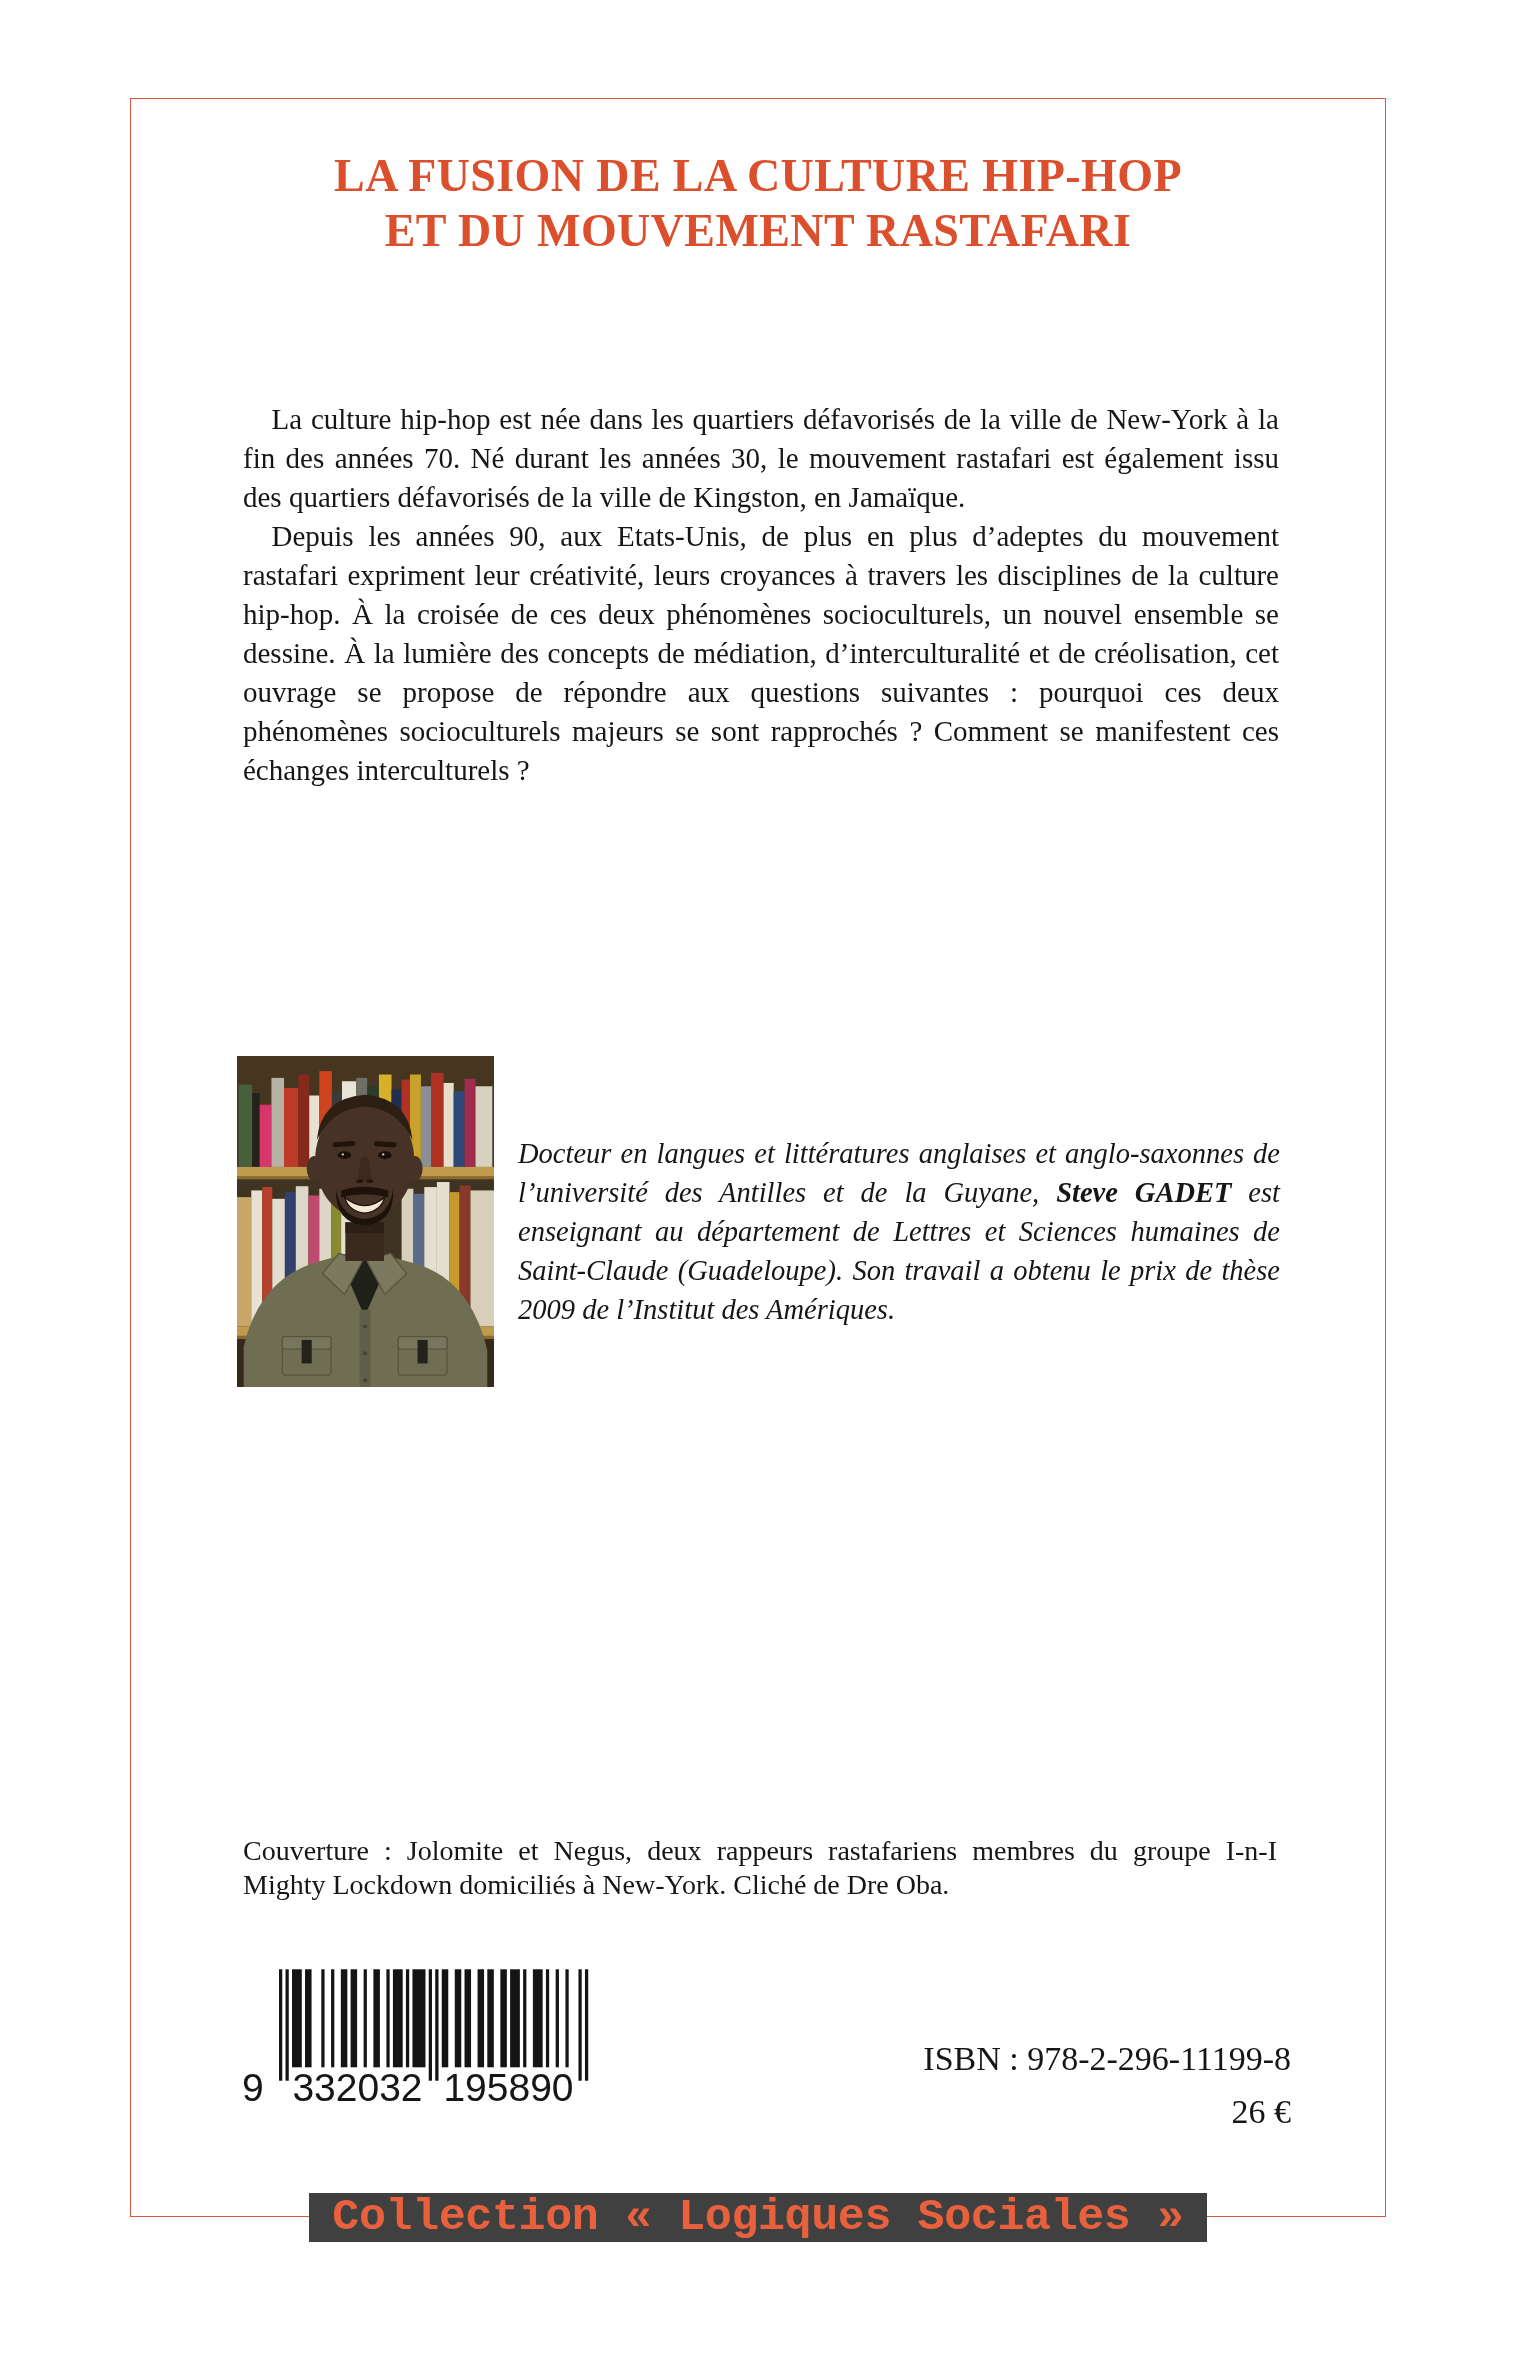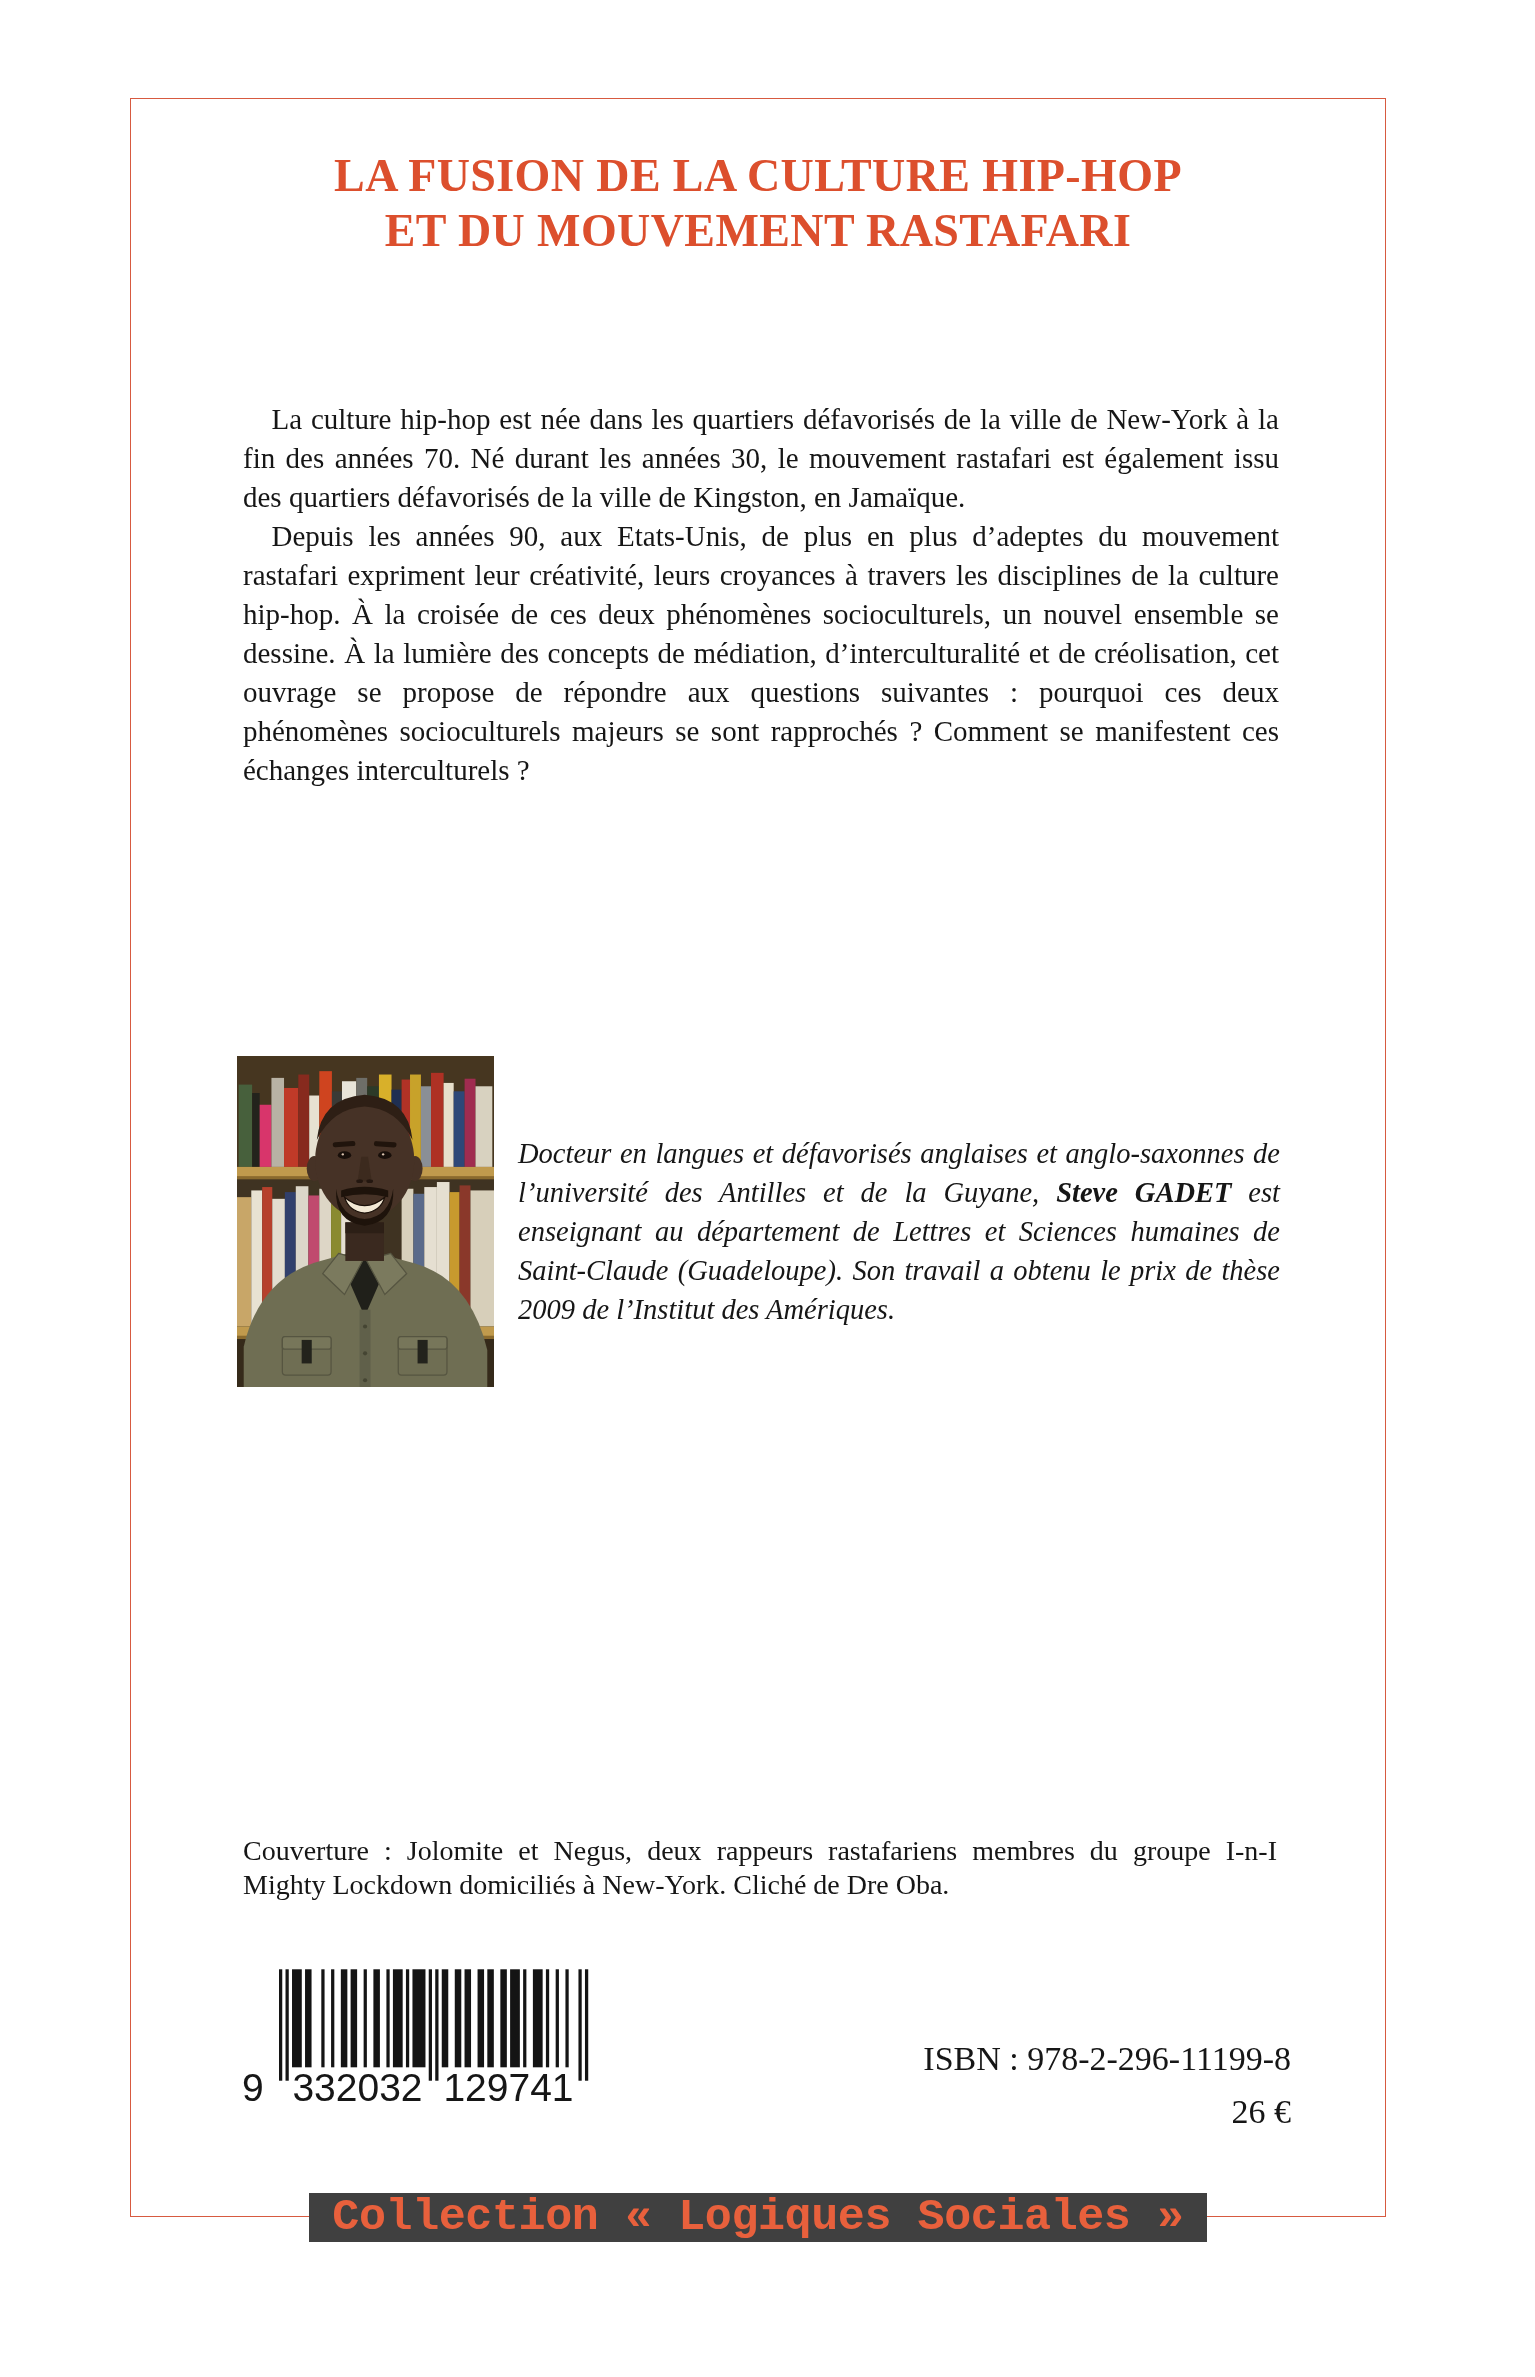--- a/index.html
+++ b/index.html
@@ -226,7 +226,7 @@
   </div>
 
   <div class="bio">
-    <span>Docteur en langues et défavorisés anglaises et anglo-saxonnes de l’université des Antilles et de la Guyane, </span><span class="bname">Steve GADET</span><span> est enseignant au département de Lettres et Sciences humaines de Saint-Claude (Guadeloupe). Son travail a obtenu le prix de thèse 2009 de l’Institut des Amériques.</span>
+    <span>Docteur en langues et littératures anglaises et anglo-saxonnes de l’université des Antilles et de la Guyane, </span><span class="bname">Steve GADET</span><span> est enseignant au département de Lettres et Sciences humaines de Saint-Claude (Guadeloupe). Son travail a obtenu le prix de thèse 2009 de l’Institut des Amériques.</span>
   </div>
 
   <div class="credit">Couverture : Jolomite et Negus, deux rappeurs rastafariens membres du groupe I-n-I Mighty Lockdown domiciliés à New-York. Cliché de Dre Oba.</div>

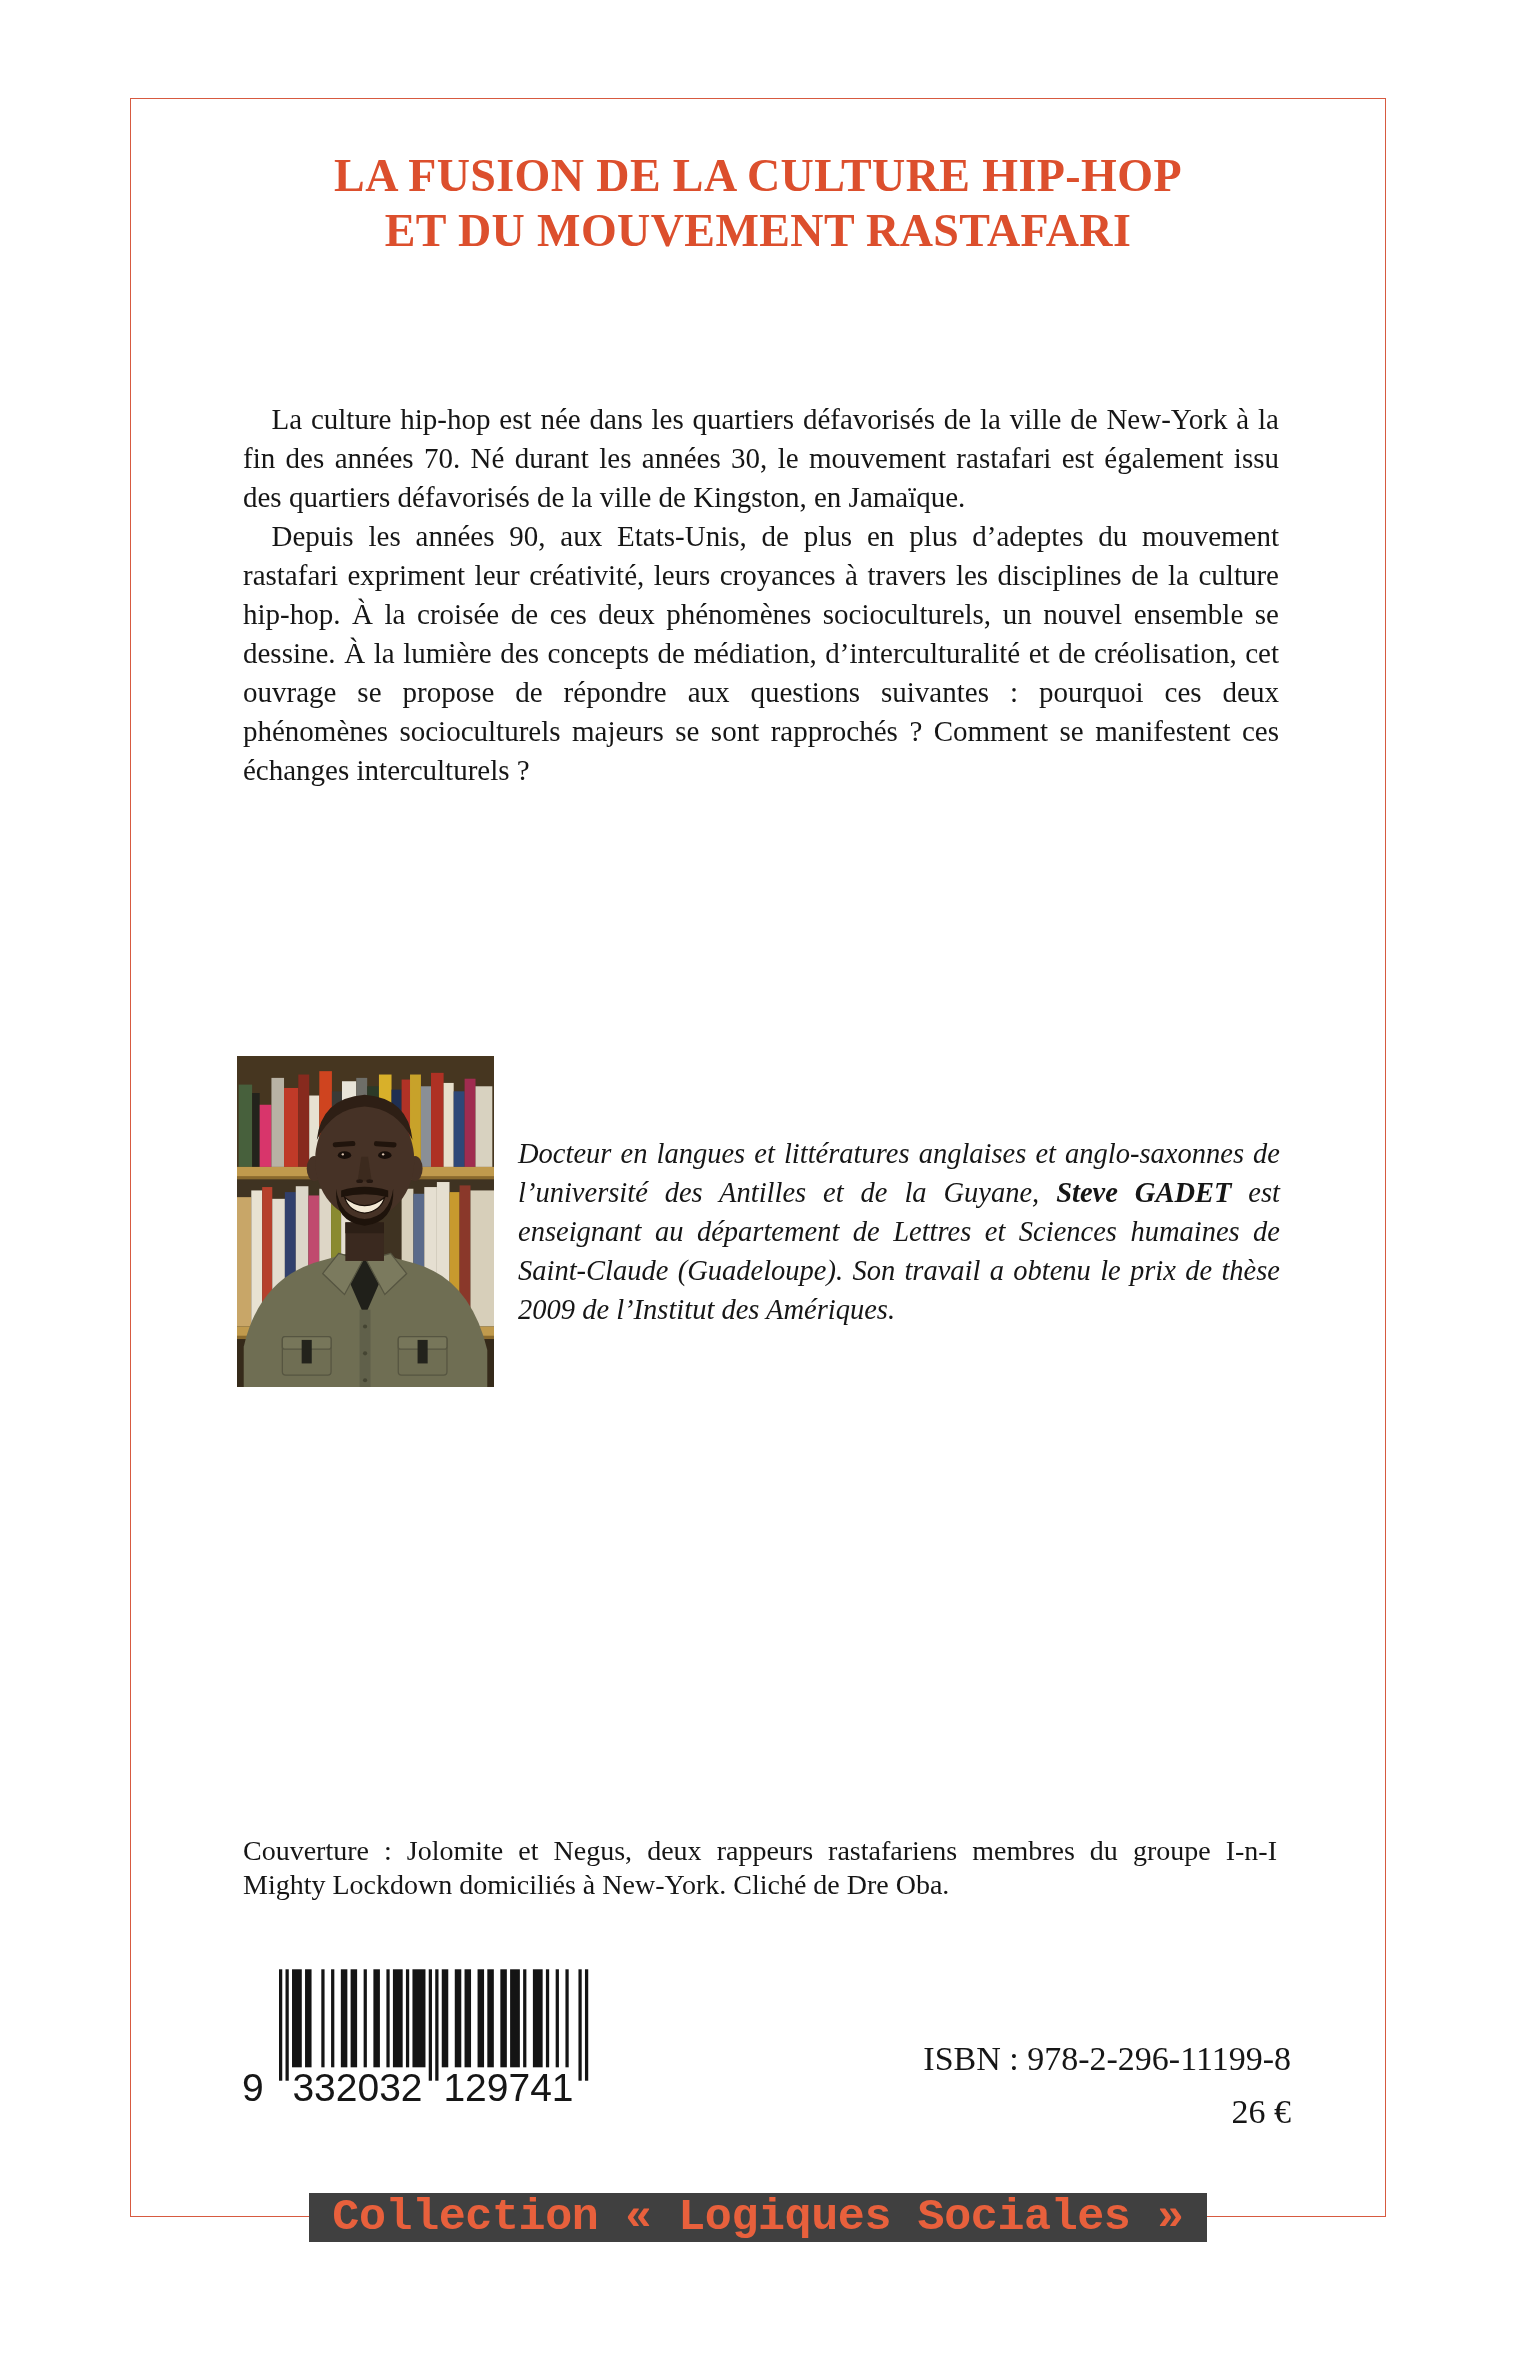--- a/index.html
+++ b/index.html
@@ -266,7 +266,7 @@
       </svg>
     <div class="bc-digit bc-lead">9</div>
     <div class="bc-digit bc-g1">332032</div>
-    <div class="bc-digit bc-g2">129741</div>
+    <div class="bc-digit bc-g2">195890</div>
   </div>
 
   <div class="isbn">ISBN : 978-2-296-11199-8</div>

